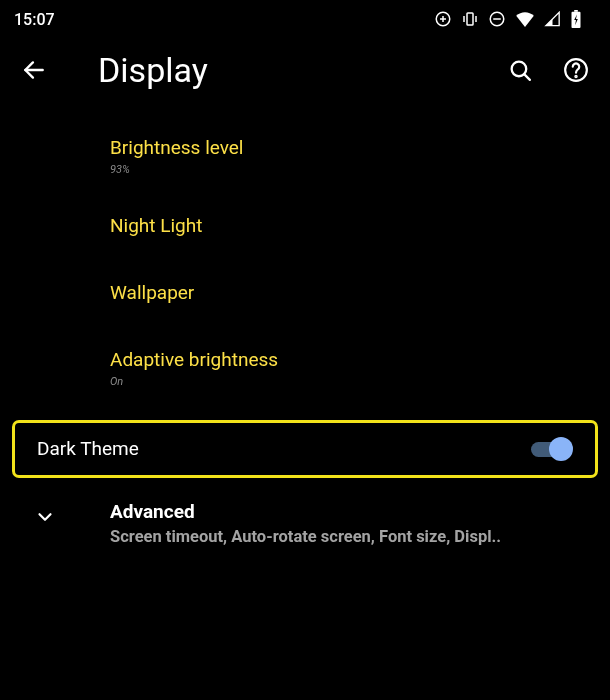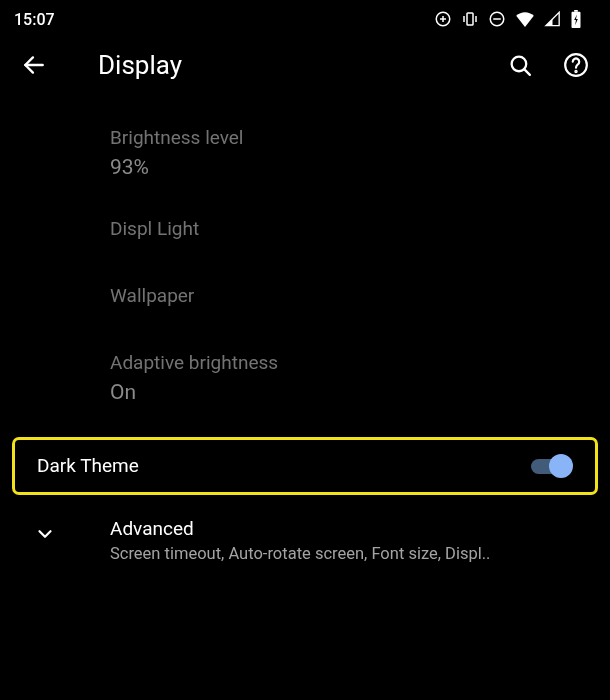--- a/index.html
+++ b/index.html
@@ -34,7 +34,7 @@
       gap: 28px;
     }
     .app-bar .title {
-      font-size: 26px;
+      font-size: 34px;
       font-weight: 400;
       flex: 1;
       margin-left: 22px;

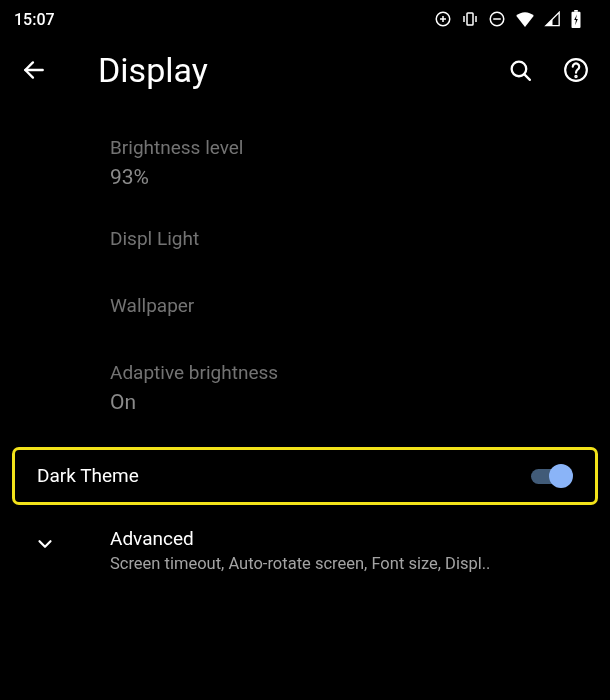--- a/index.html
+++ b/index.html
@@ -55,7 +55,7 @@
     }
     .setting .title {
       font-size: 19px;
-      color: #737373;
+      color: #fde047;
       margin-bottom: 4px;
     }
     .setting .subtitle {

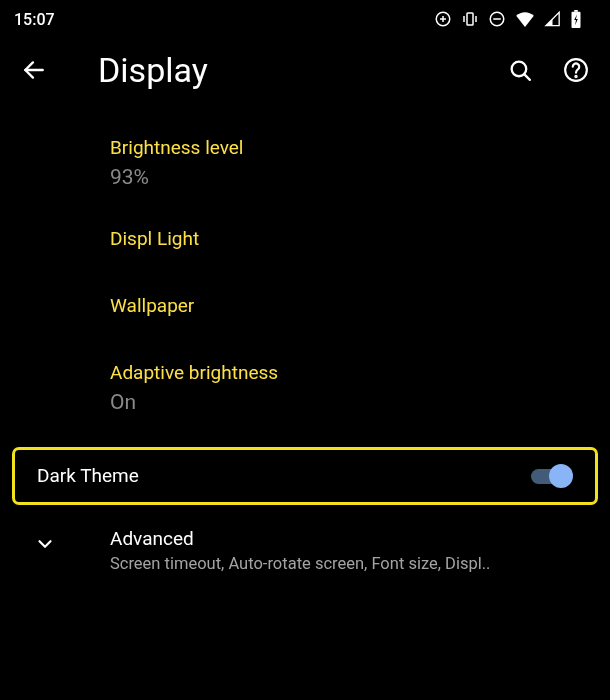--- a/index.html
+++ b/index.html
@@ -59,9 +59,10 @@
       margin-bottom: 4px;
     }
     .setting .subtitle {
-      font-size: 21px;
+      font-size: 11px;
       color: #8a8a8a;
       line-height: 1.35;
+      font-style: italic;
     }
     .setting-wallpaper {
       padding-top: 22px;

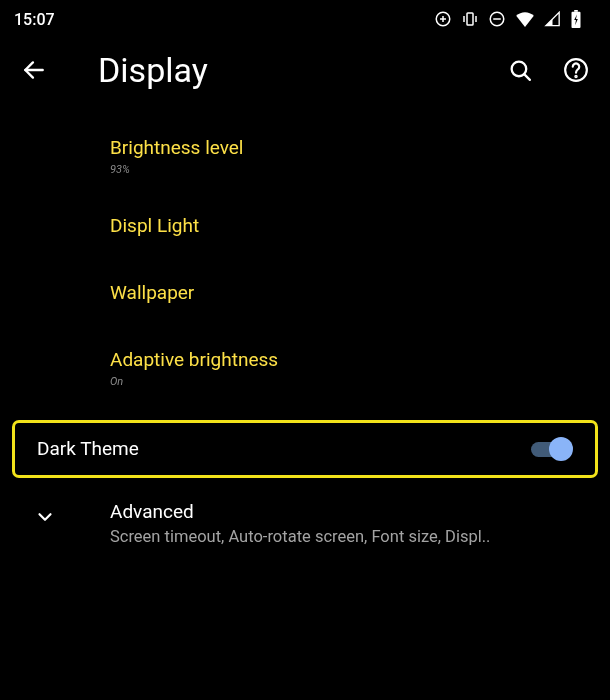--- a/index.html
+++ b/index.html
@@ -204,7 +204,7 @@
   </div>
 
   <div class="setting">
-    <div class="title">Displ Light</div>
+    <div class="title">Night Light</div>
   </div>
 
   <div class="setting setting-wallpaper">

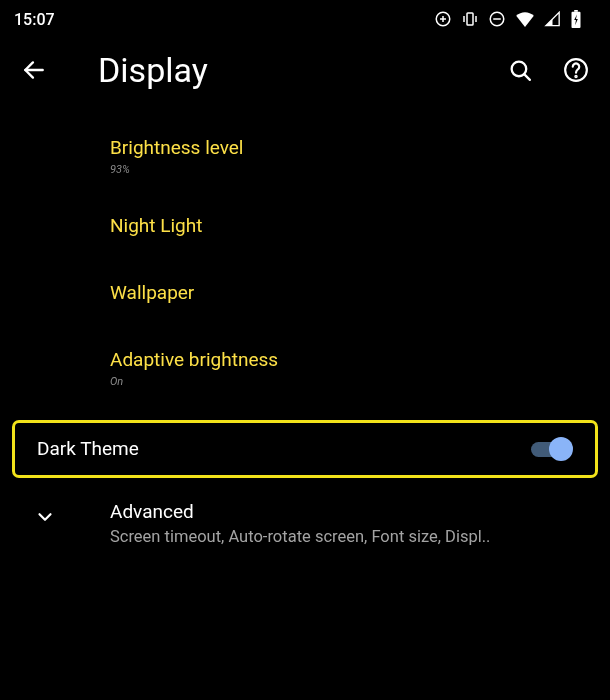--- a/index.html
+++ b/index.html
@@ -108,6 +108,7 @@
     .advanced {
       padding: 22px 12px 18px 110px;
       position: relative;
+      font-weight: bold;
     }
     .advanced .expander {
       position: absolute;

